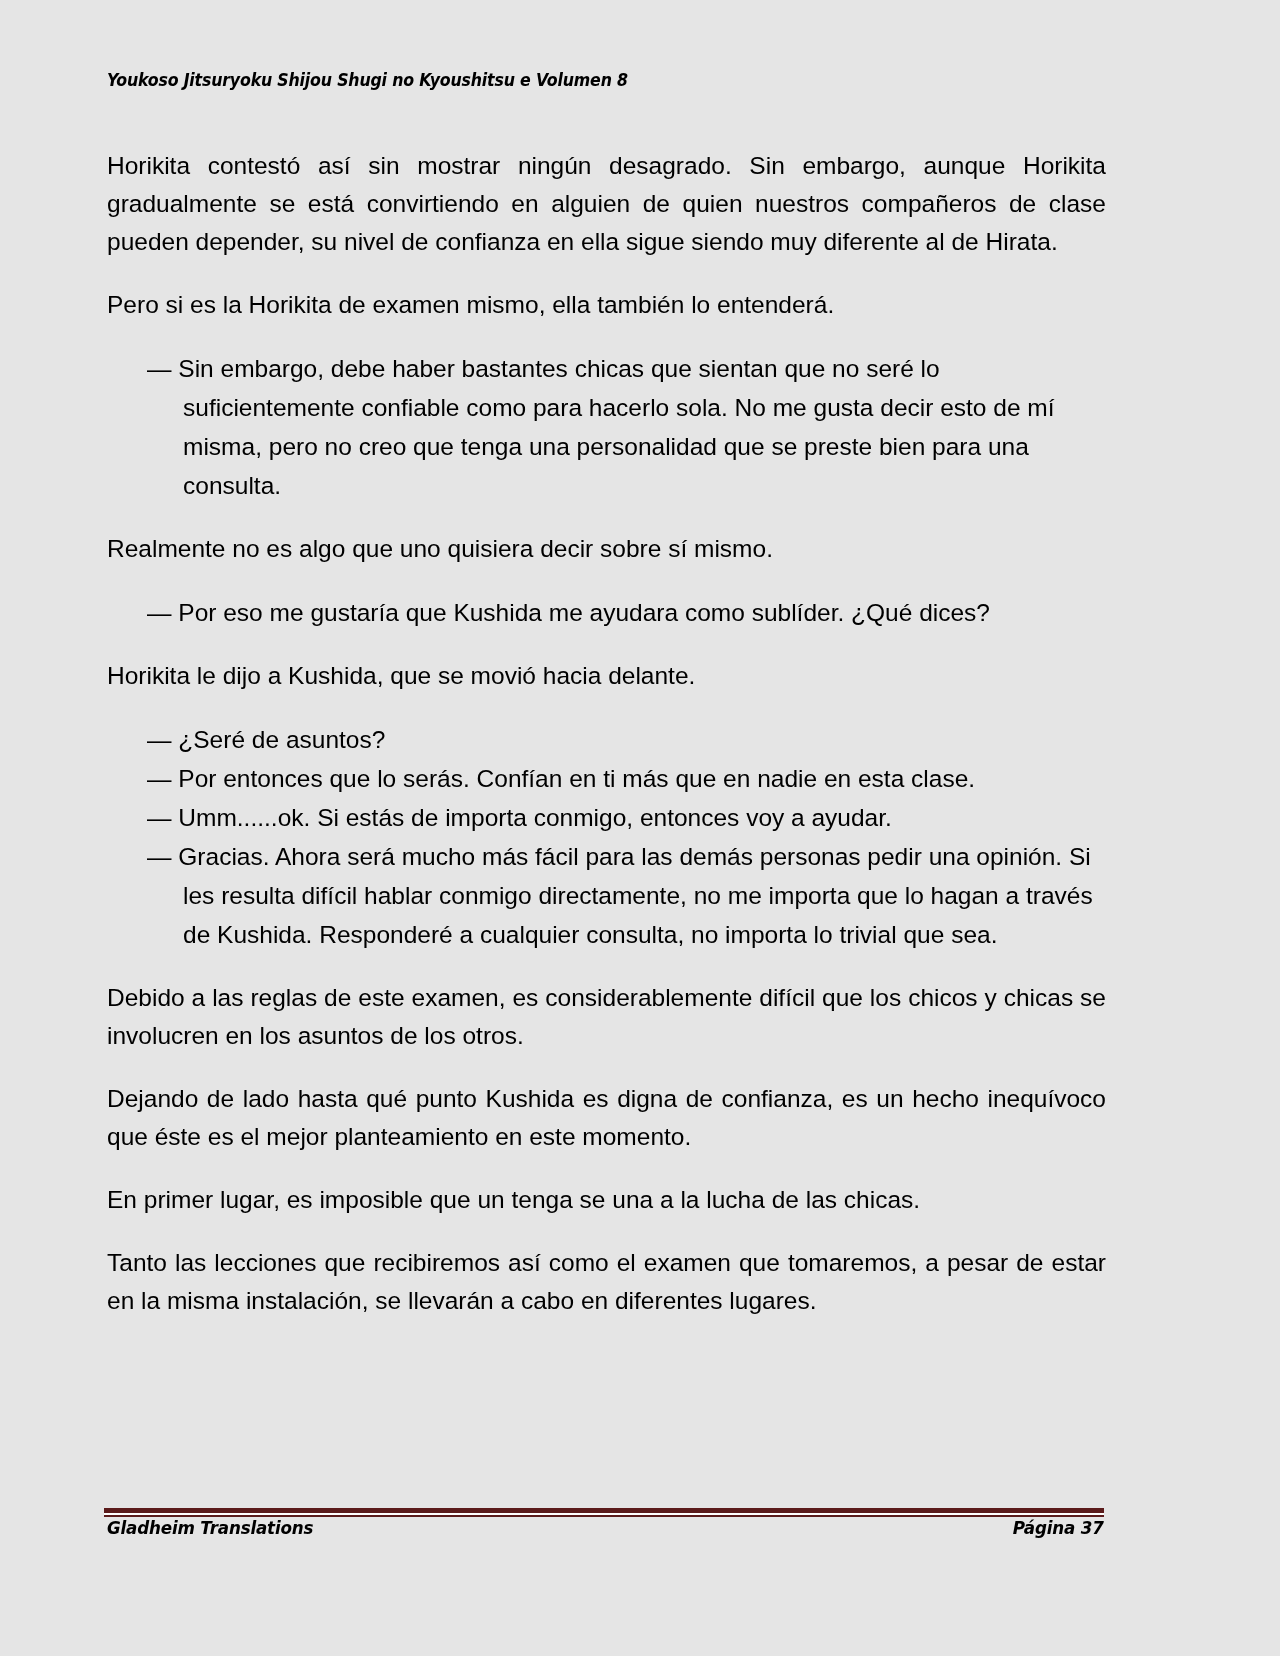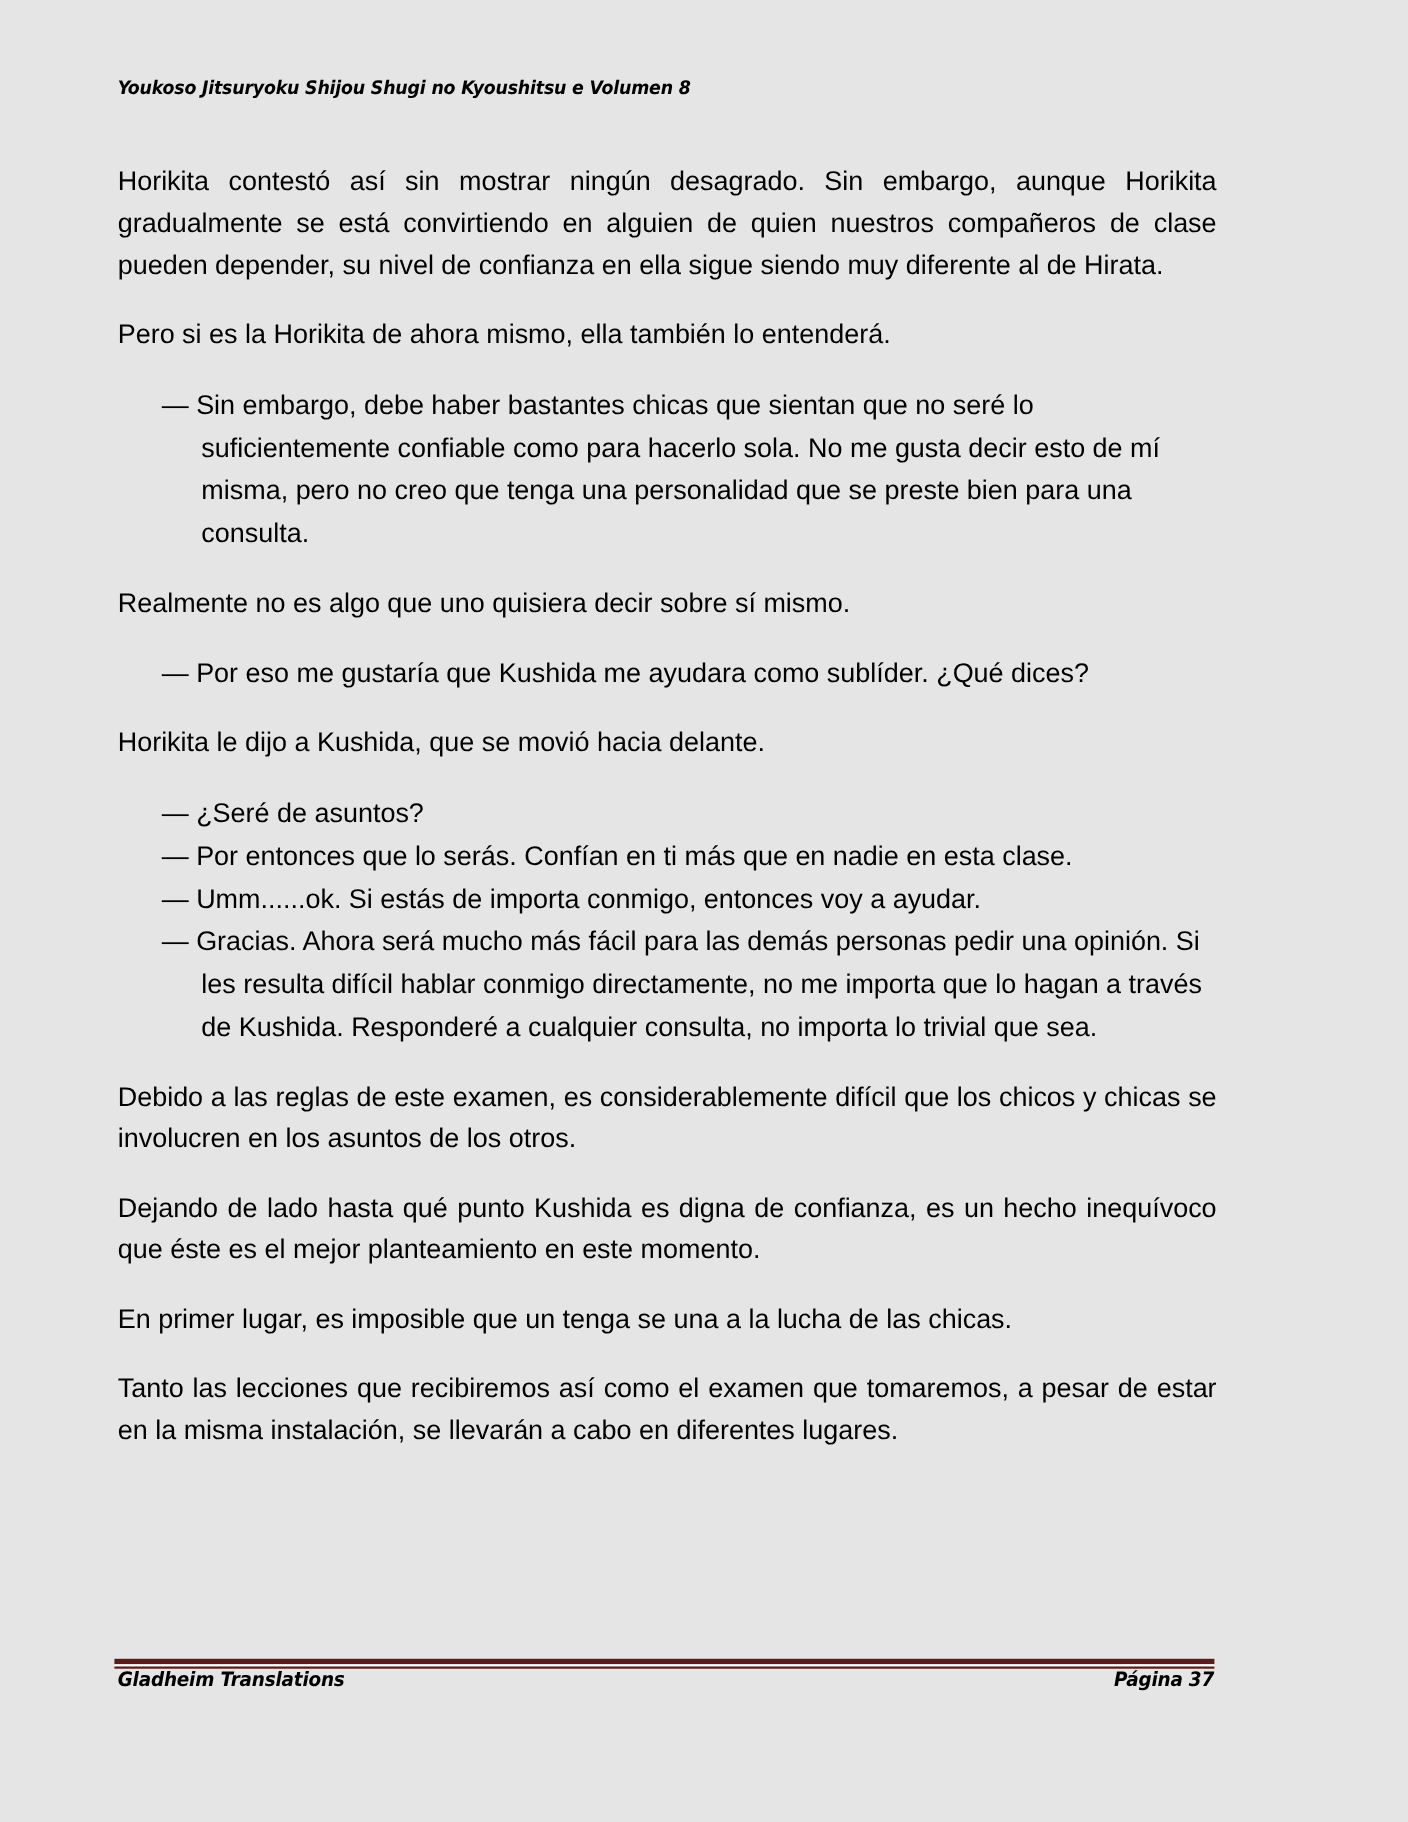--- a/index.html
+++ b/index.html
@@ -125,7 +125,7 @@
 
     <p class="para">Horikita contestó así sin mostrar ningún desagrado. Sin embargo, aunque Horikita gradualmente se está convirtiendo  en alguien de quien nuestros compañeros de clase pueden depender, su nivel de confianza en ella sigue siendo muy diferente al de Hirata.</p>
 
-    <p class="para">Pero si es la Horikita de ahora mismo, ella también lo entenderá.</p>
+    <p class="para">Pero si es la Horikita de examen mismo, ella también lo entenderá.</p>
 
     <div class="dialogue-block">
       <p class="dialogue-line last-line">— Sin embargo, debe haber bastantes chicas que sientan que no seré lo suficientemente confiable como para hacerlo sola. No me gusta decir esto de mí misma, pero no creo que tenga una personalidad que se preste bien para una consulta.</p>

